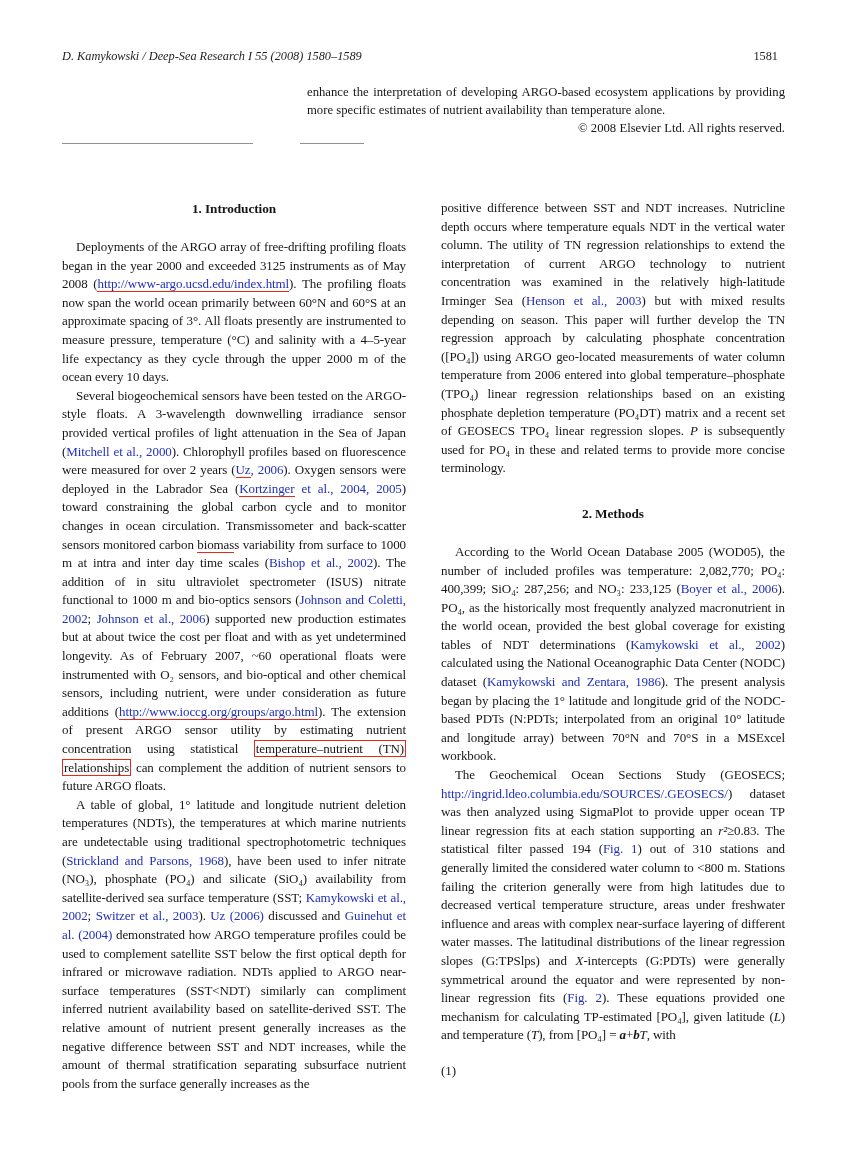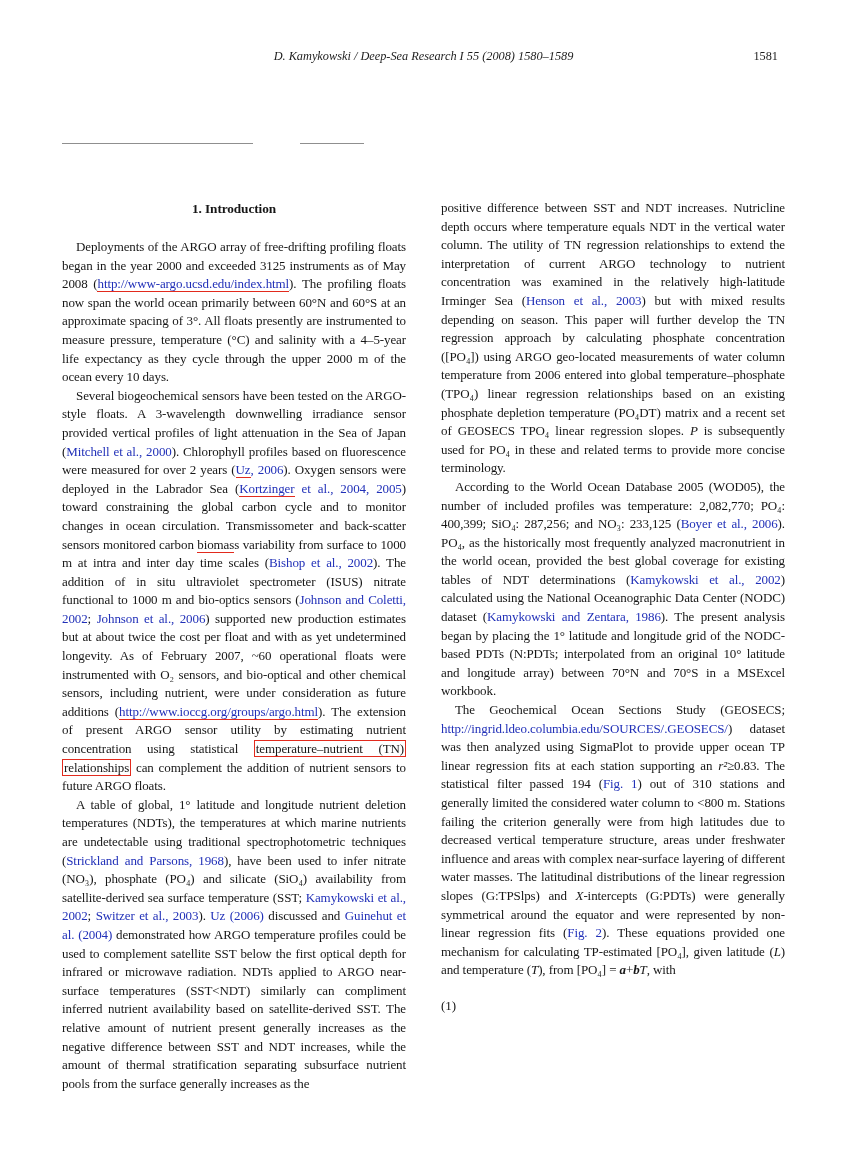--- a/index.html
+++ b/index.html
@@ -27,7 +27,6 @@
   }
   .running-head {
     font-style: italic;
-    text-align: center;
     color: #1d1d1d;
   }
   .page-number {

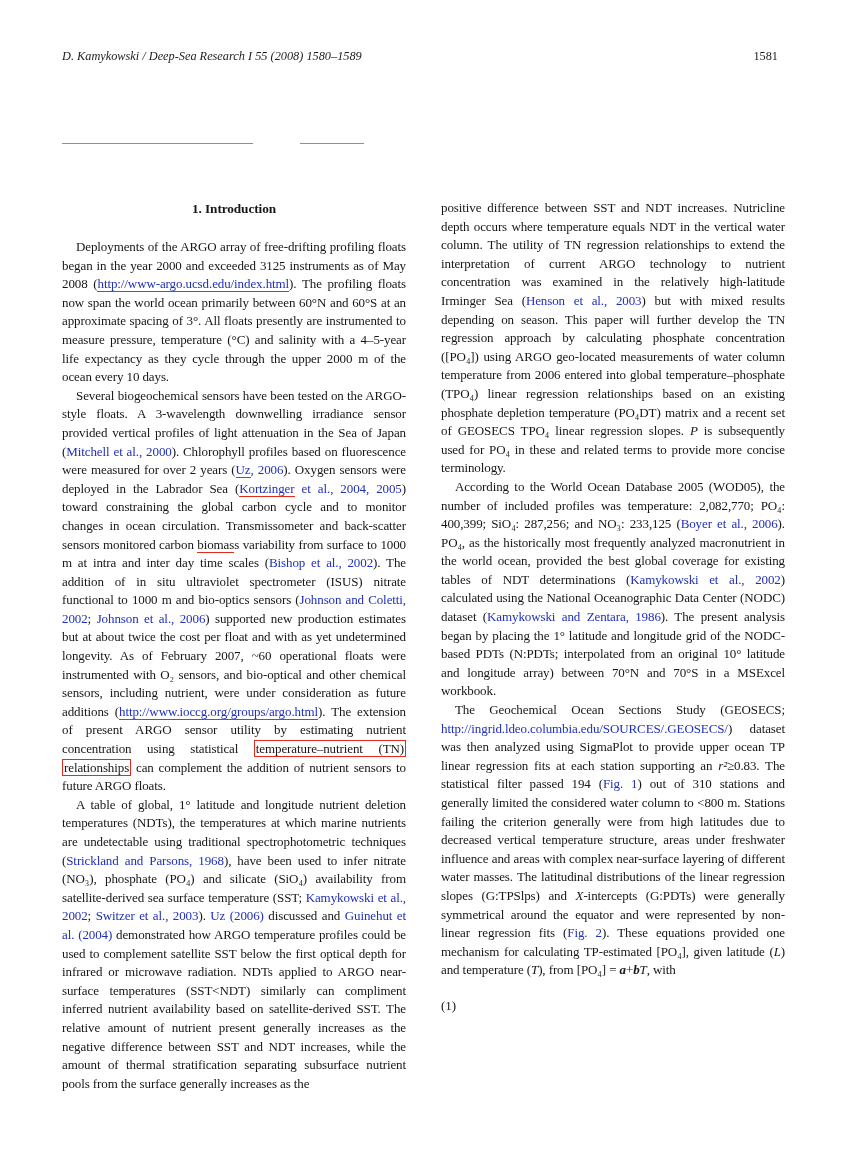--- a/index.html
+++ b/index.html
@@ -115,6 +115,10 @@
     <div class="page-number">1581</div>
   </div>
 
+  <div class="abstract">
+    <p class="abs-text">enhance the interpretation of developing ARGO-based ecosystem applications by providing more specific estimates of nutrient availability than temperature alone.</p>
+    <p class="copyright">© 2008 Elsevier Ltd. All rights reserved.</p>
+  </div>
 
   <div class="rule rule-left"></div>
   <div class="rule rule-right"></div>

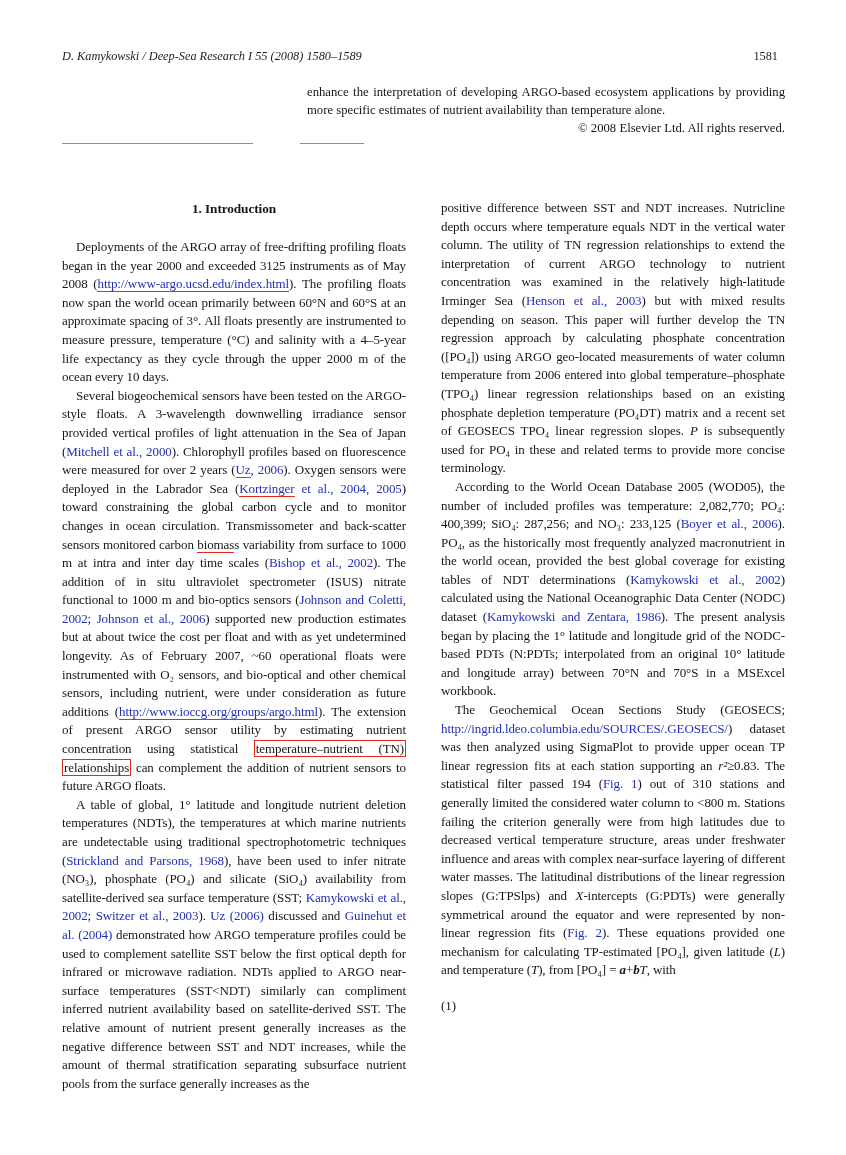--- a/index.html
+++ b/index.html
@@ -134,6 +134,7 @@
 
     <section class="col">
       <p class="para"><span>positive difference between SST and NDT increases. Nutricline depth occurs where temperature equals NDT in the vertical water column. The utility of TN regression relationships to extend the interpretation of current ARGO technology to nutrient concentration was examined in the relatively high-latitude Irminger Sea (</span><span class="link">Henson et al., 2003</span><span>) but with mixed results depending on season. This paper will further develop the TN regression approach by calculating phosphate concentration ([PO₄]) using ARGO geo-located measurements of water column temperature from 2006 entered into global temperature–phosphate (TPO₄) linear regression relationships based on an existing phosphate depletion temperature (PO₄DT) matrix and a recent set of GEOSECS TPO₄ linear regression slopes. </span><span class="i">P</span><span> is subsequently used for PO₄ in these and related terms to provide more concise terminology.</span></p>
+      <h2 class="sec-heading m-methods">2. Methods</h2>
       <p class="para indent"><span>According to the World Ocean Database 2005 (WOD05), the number of included profiles was temperature: 2,082,770; PO₄: 400,399; SiO₄: 287,256; and NO₃: 233,125 (</span><span class="link">Boyer et al., 2006</span><span>). PO₄, as the historically most frequently analyzed macronutrient in the world ocean, provided the best global coverage for existing tables of NDT determinations (</span><span class="link">Kamykowski et al., 2002</span><span>) calculated using the National Oceanographic Data Center (NODC) dataset (</span><span class="link">Kamykowski and Zentara, 1986</span><span>). The present analysis began by placing the 1° latitude and longitude grid of the NODC-based PDTs (N:PDTs; interpolated from an original 10° latitude and longitude array) between 70°N and 70°S in a MSExcel workbook.</span></p>
       <p class="para indent"><span>The Geochemical Ocean Sections Study (GEOSECS; </span><span class="link">http://ingrid.ldeo.columbia.edu/SOURCES/.GEOSECS/</span><span>) dataset was then analyzed using SigmaPlot to provide upper ocean TP linear regression fits at each station supporting an </span><span class="i">r²</span><span>≥0.83. The statistical filter passed 194 (</span><span class="link">Fig. 1</span><span>) out of 310 stations and generally limited the considered water column to &lt;800 m. Stations failing the criterion generally were from high latitudes due to decreased vertical temperature structure, areas under freshwater influence and areas with complex near-surface layering of different water masses. The latitudinal distributions of the linear regression slopes (G:TPSlps) and </span><span class="i">X</span><span>-intercepts (G:PDTs) were generally symmetrical around the equator and were represented by non-linear regression fits (</span><span class="link">Fig. 2</span><span>). These equations provided one mechanism for calculating TP-estimated [PO₄], given latitude (</span><span class="i">L</span><span>) and temperature (</span><span class="i">T</span><span>), from [PO₄] = </span><span class="bi">a</span><span>+</span><span class="bi">b</span><span class="i">T</span><span>, with</span></p>
       <div class="equation">

